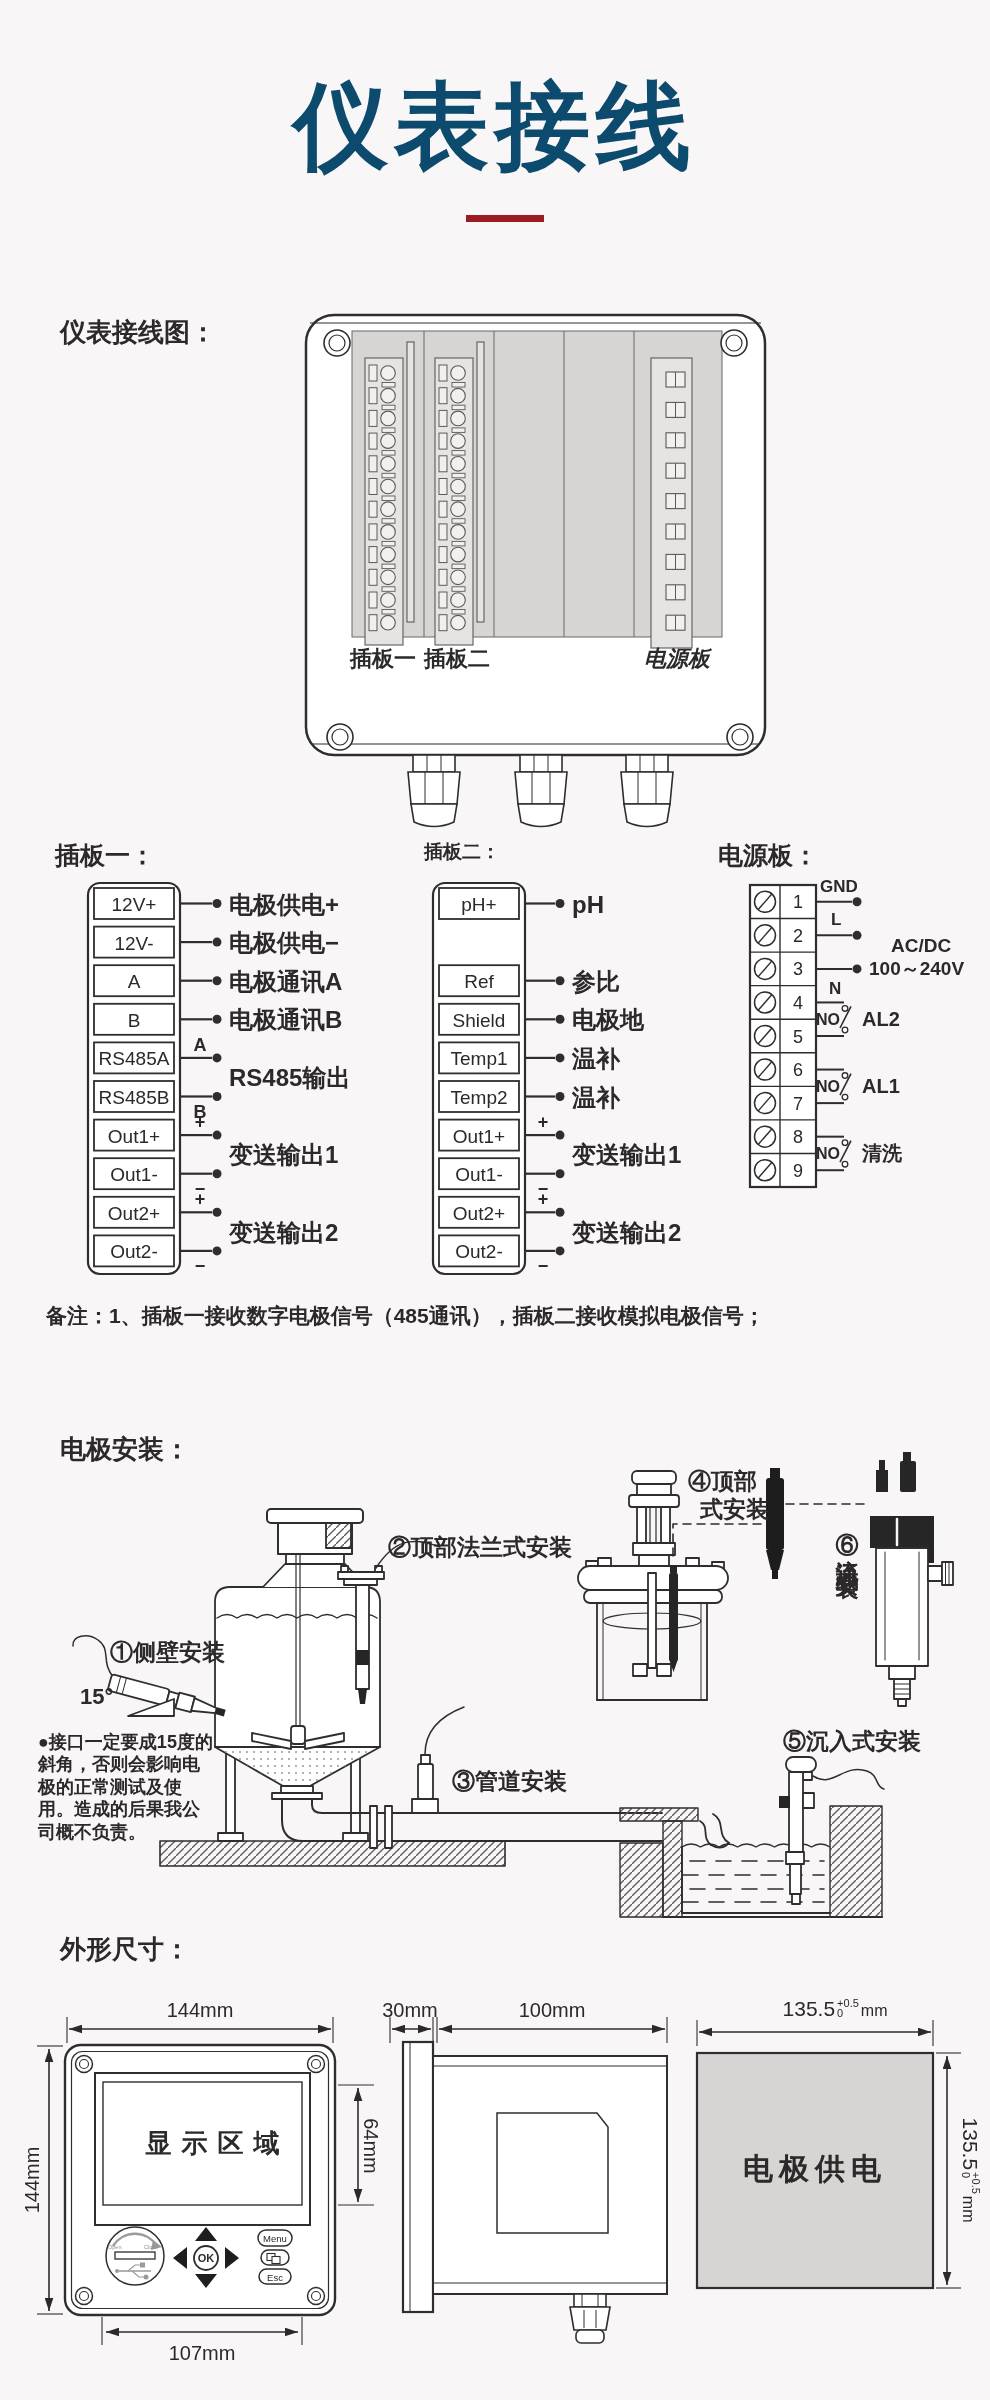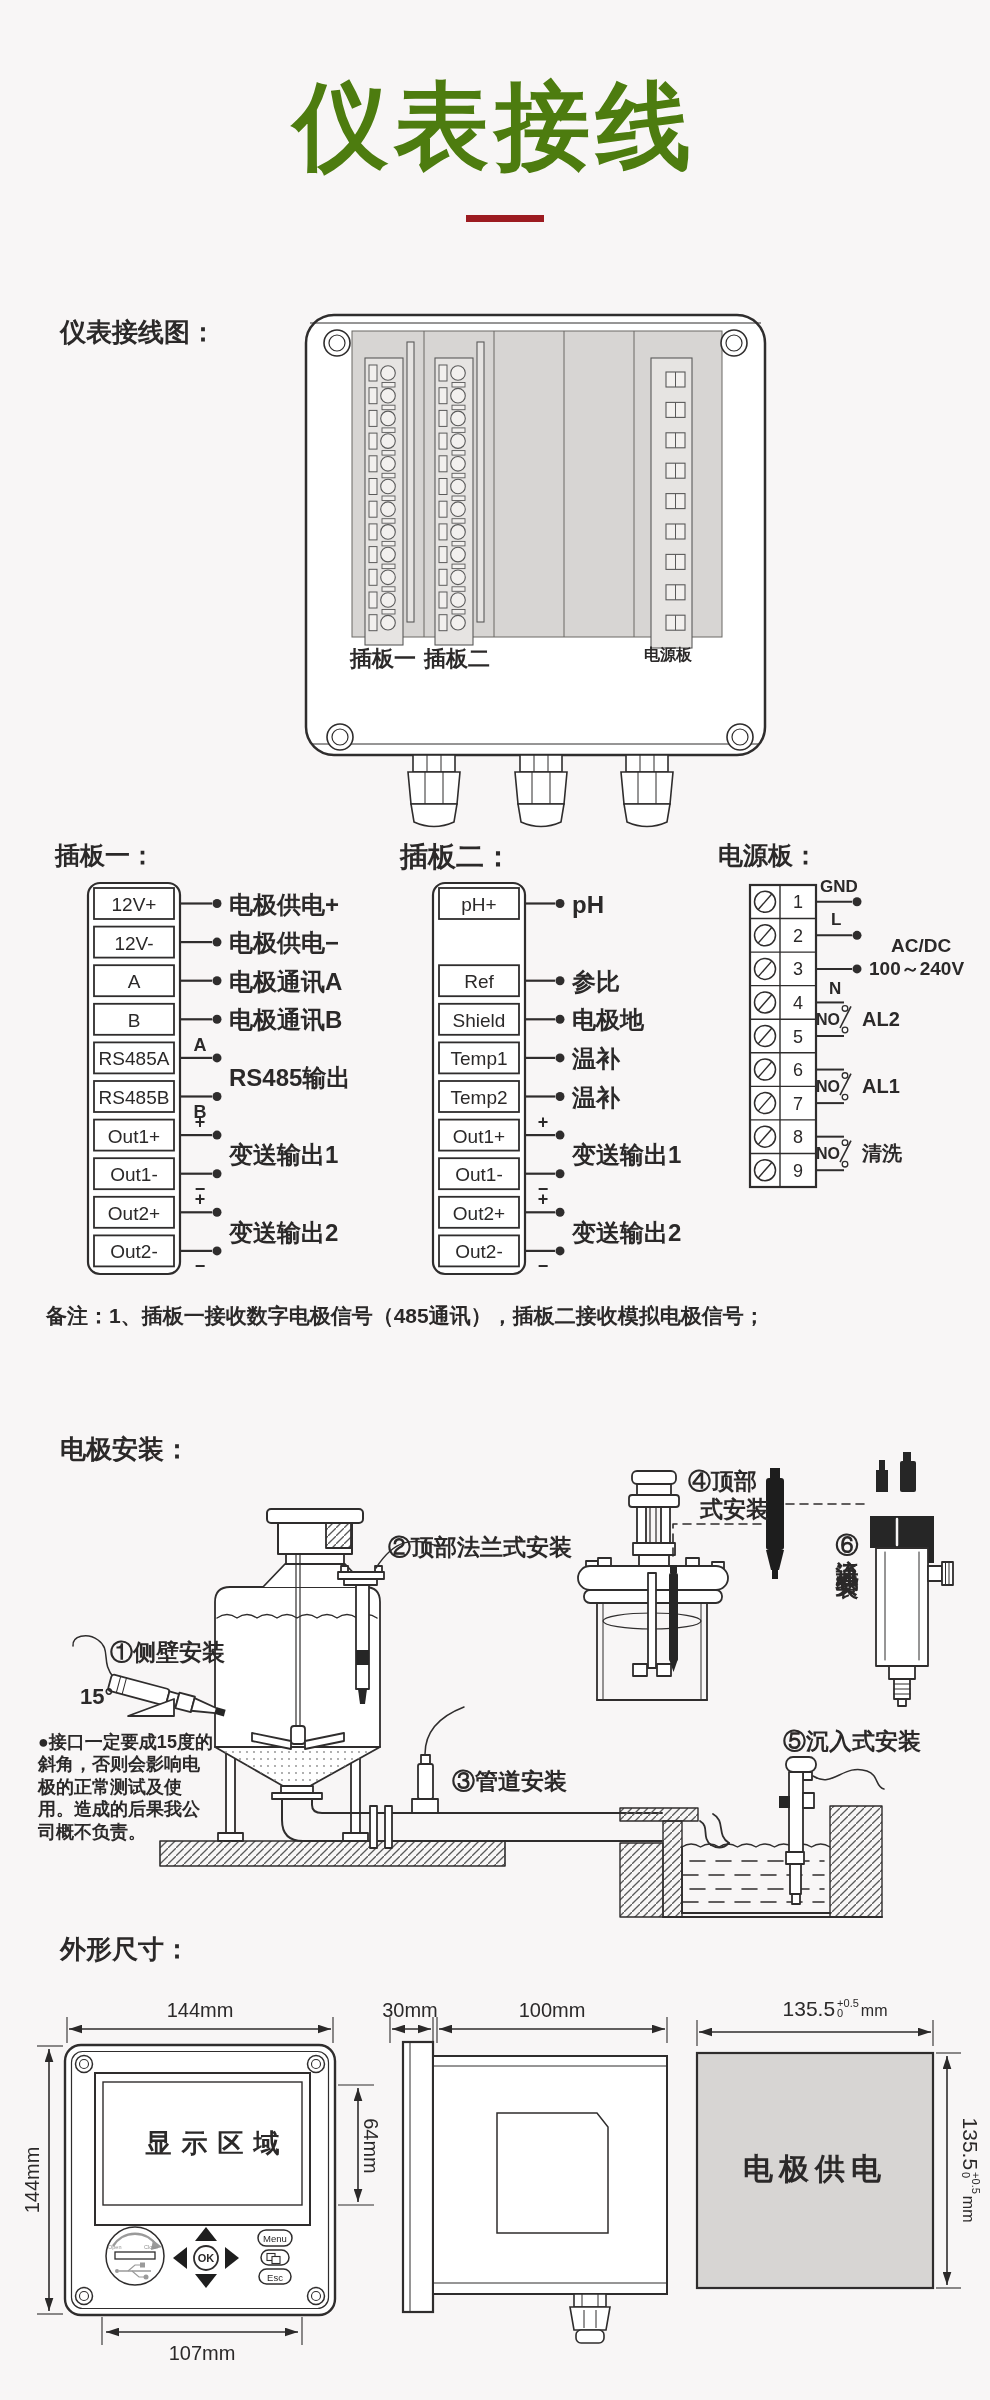--- a/index.html
+++ b/index.html
@@ -588,7 +588,7 @@
   </g>
 </svg>
 
-<div class="t c" style="left:0;top:72px;width:990px;font-size:95px;font-weight:700;letter-spacing:6px;color:#4d7c0f;">仪表接线</div>
+<div class="t c" style="left:0;top:72px;width:990px;font-size:95px;font-weight:700;letter-spacing:6px;color:#0c4a6e;">仪表接线</div>
 <div style="position:absolute;left:466px;top:215px;width:78px;height:7px;background:#9c1b20;"></div>
 
 <div class="t" style="left:60px;top:318px;font-size:26px;font-weight:700;">仪表接线图：</div>

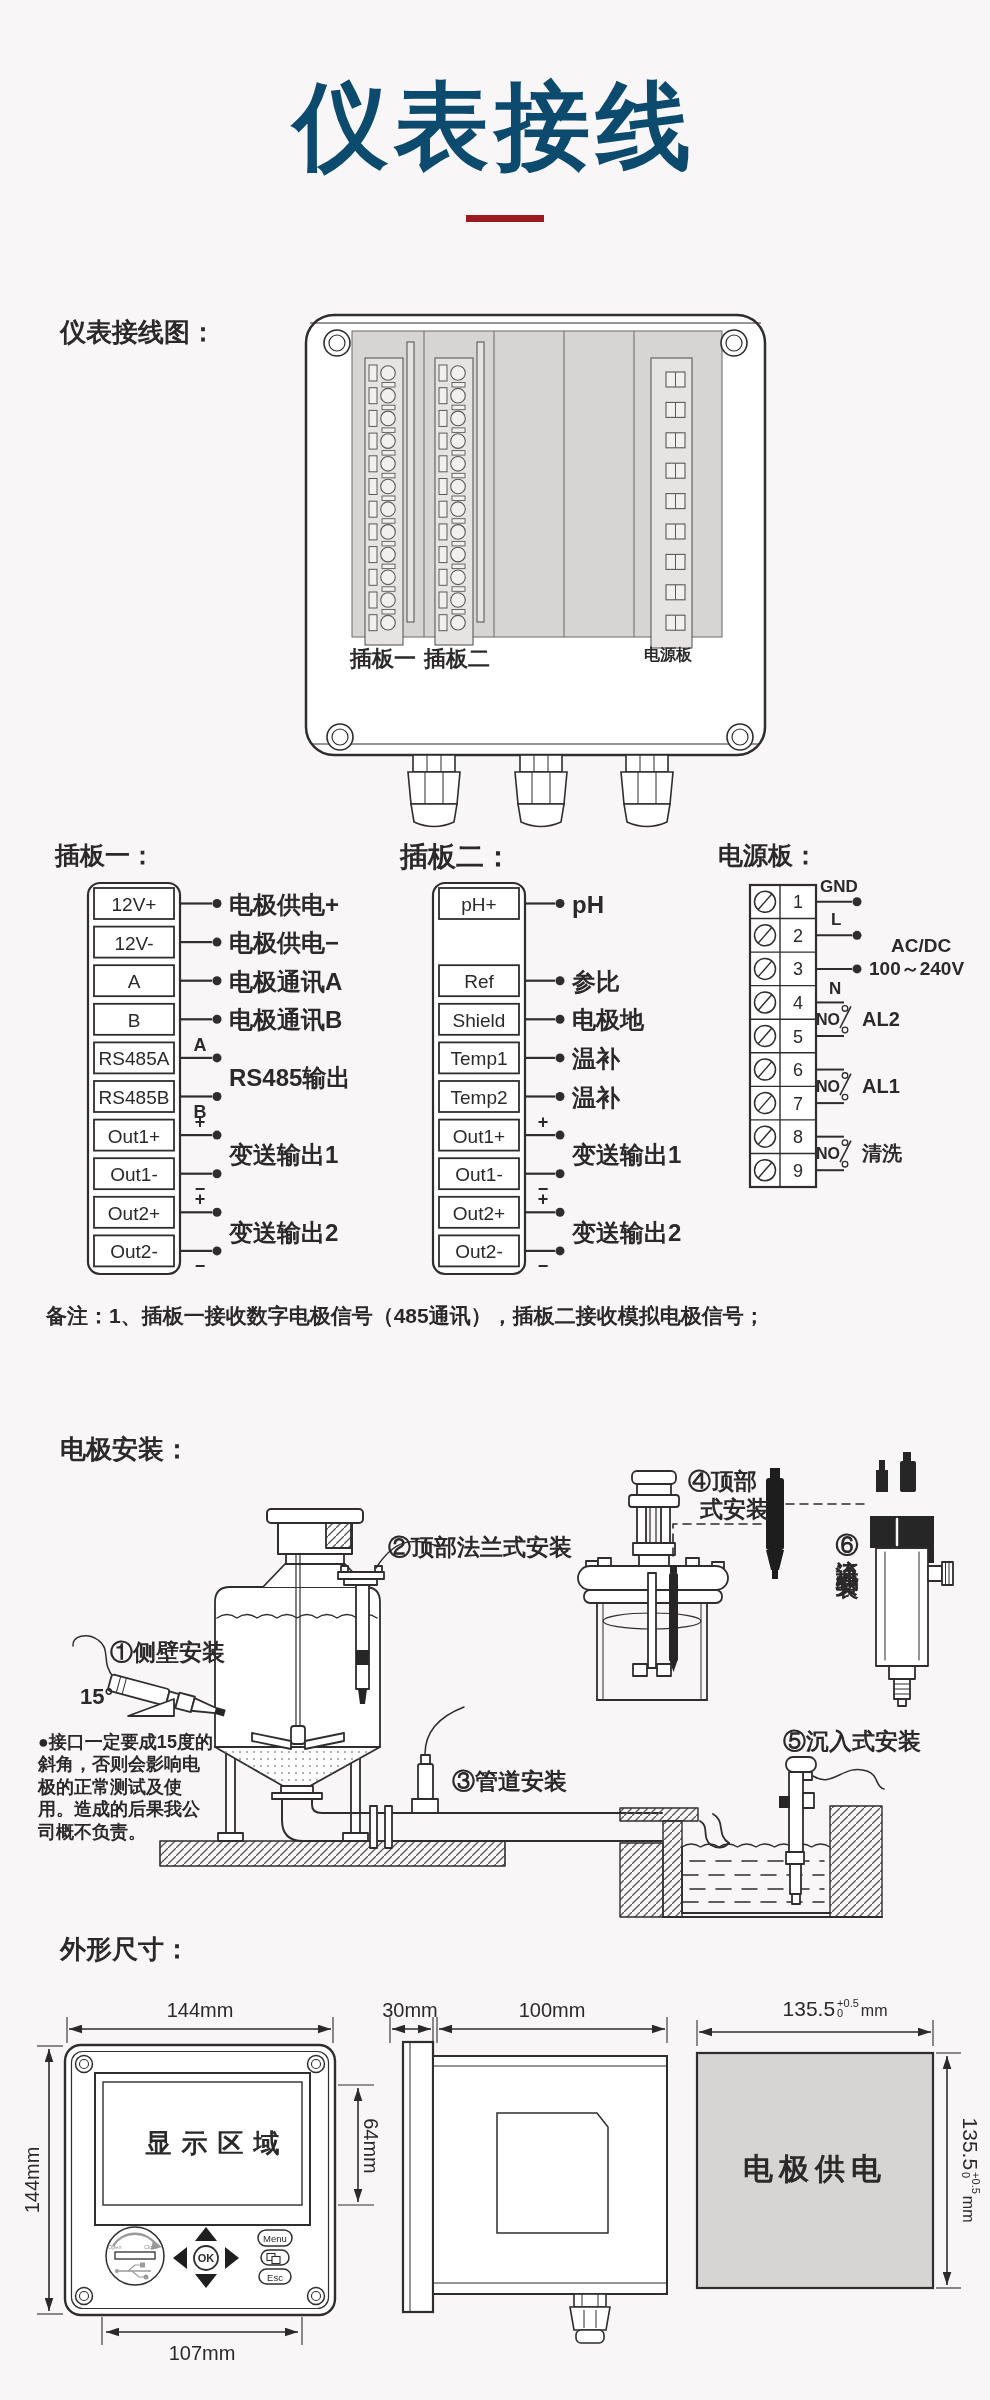--- a/index.html
+++ b/index.html
@@ -594,7 +594,7 @@
 <div class="t" style="left:60px;top:318px;font-size:26px;font-weight:700;">仪表接线图：</div>
 <div class="t" style="left:350px;top:646px;font-size:22px;font-weight:600;">插板一</div>
 <div class="t" style="left:424px;top:646px;font-size:22px;font-weight:600;">插板二</div>
-<div class="t" style="left:644px;top:646px;font-size:16px;font-weight:600;">电源板</div>
+<div class="t" style="left:644px;top:646px;font-size:22px;font-weight:600;font-style:italic;">电源板</div>
 
 <div class="t" style="left:55px;top:841px;font-size:25px;font-weight:700;">插板一：</div>
 <div class="t" style="left:400px;top:841px;font-size:28px;font-weight:700;">插板二：</div>

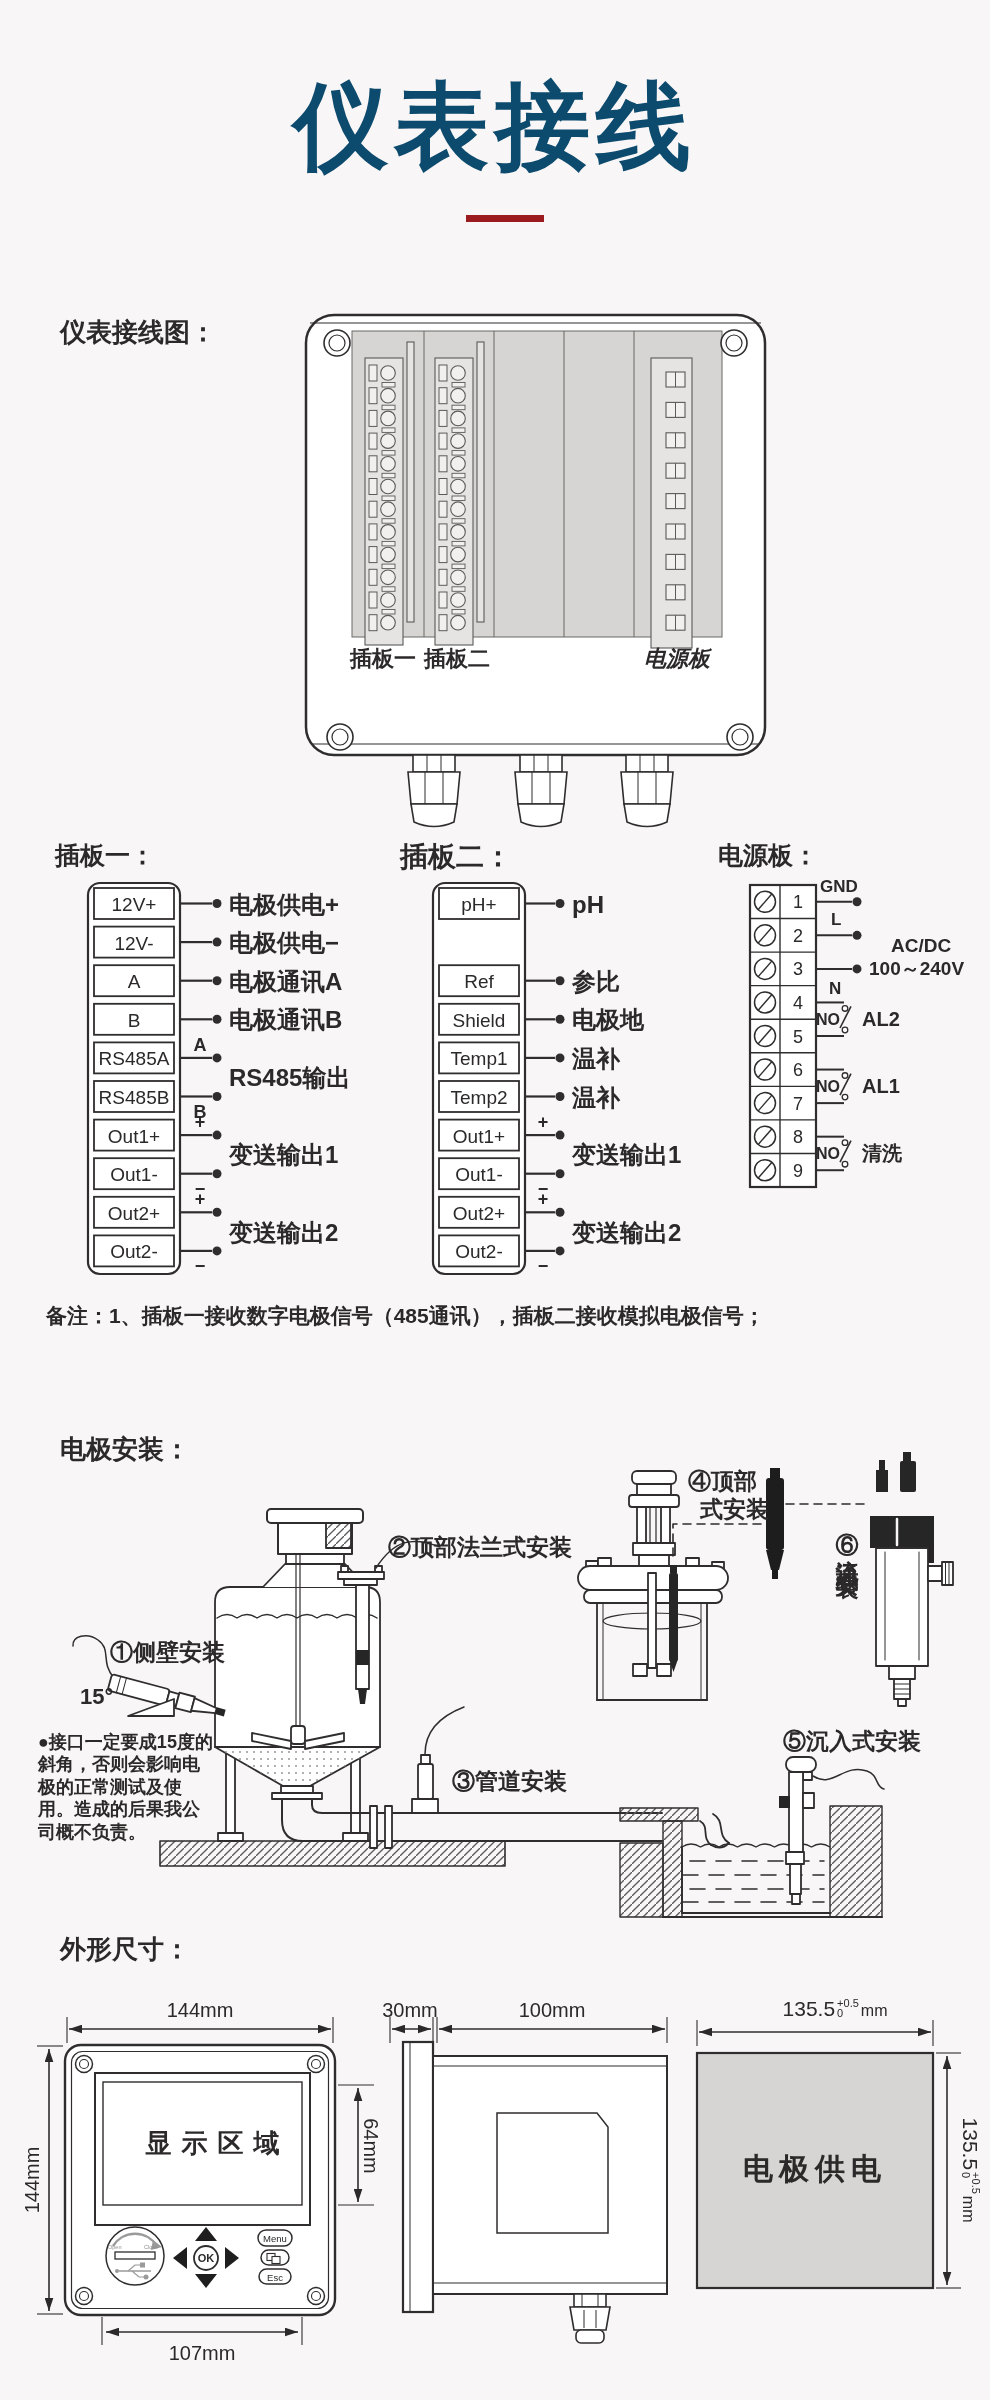--- a/index.html
+++ b/index.html
@@ -597,7 +597,7 @@
 <div class="t" style="left:644px;top:646px;font-size:22px;font-weight:600;font-style:italic;">电源板</div>
 
 <div class="t" style="left:55px;top:841px;font-size:25px;font-weight:700;">插板一：</div>
-<div class="t" style="left:400px;top:841px;font-size:28px;font-weight:700;">插板二：</div>
+<div class="t" style="left:424px;top:841px;font-size:19px;font-weight:700;">插板二：</div>
 <div class="t" style="left:718px;top:841px;font-size:25px;font-weight:700;">电源板：</div>
 
 <div class="t" style="left:46px;top:1304px;font-size:21px;font-weight:600;"><span>备注：</span><span>1、插板一接收数字电极信号（485通讯），插板二接收模拟电极信号；</span></div>

